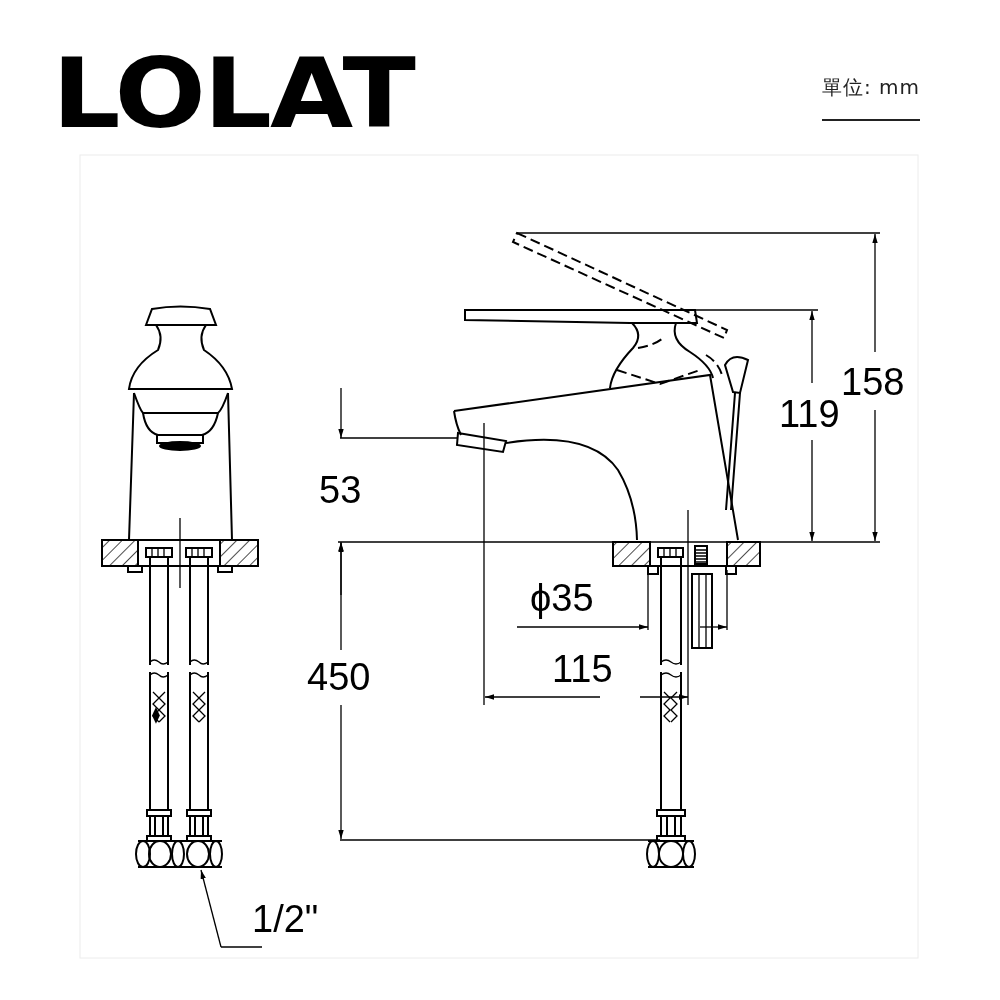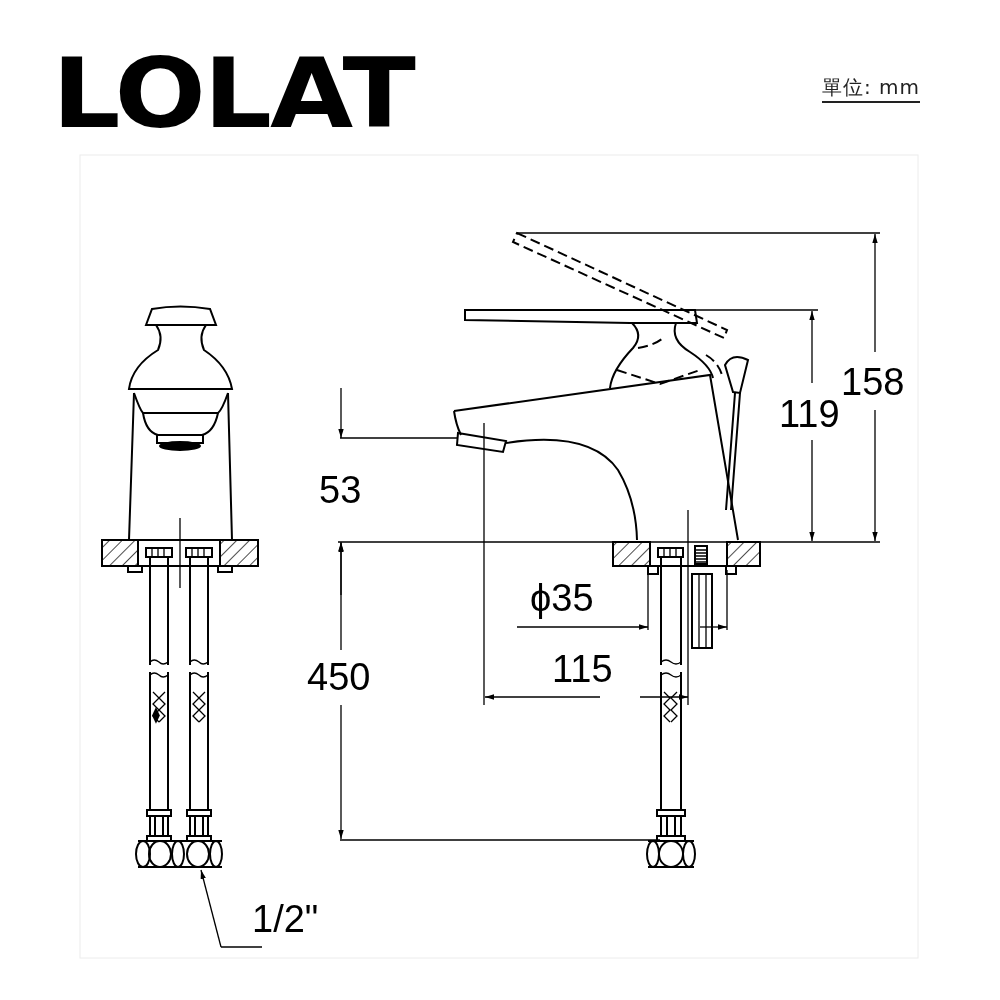--- a/index.html
+++ b/index.html
@@ -5,7 +5,7 @@
   html, body { margin: 0; padding: 0; background: #ffffff; }
   body { width: 1000px; height: 1000px; position: relative; overflow: hidden; font-family: "Liberation Sans", sans-serif; }
   .logo { position: absolute; left: 52px; top: 46px; font-family: "DejaVu Sans", sans-serif; font-weight: 900; font-size: 96px; letter-spacing: -2px; color: #000; line-height: 1; transform: scaleX(1.12); transform-origin: left top; }
-  .units { position: absolute; left: 822px; top: 74px; font-size: 20px; color: #222; border-bottom: 2px solid #222; padding-bottom: 0; font-family: "DejaVu Sans", sans-serif; letter-spacing: 1px; text-align: center; }
+  .units { position: absolute; left: 822px; top: 74px; font-size: 20px; color: #222; border-bottom: 2px solid #222; padding-bottom: 18px; font-family: "DejaVu Sans", sans-serif; letter-spacing: 1px; text-align: center; }
   svg { position: absolute; left: 0; top: 0; }
   .dim { font-family: "Liberation Sans", sans-serif; font-size: 38px; fill: #000; }
   .ln { stroke: #000; stroke-width: 2; fill: none; }

